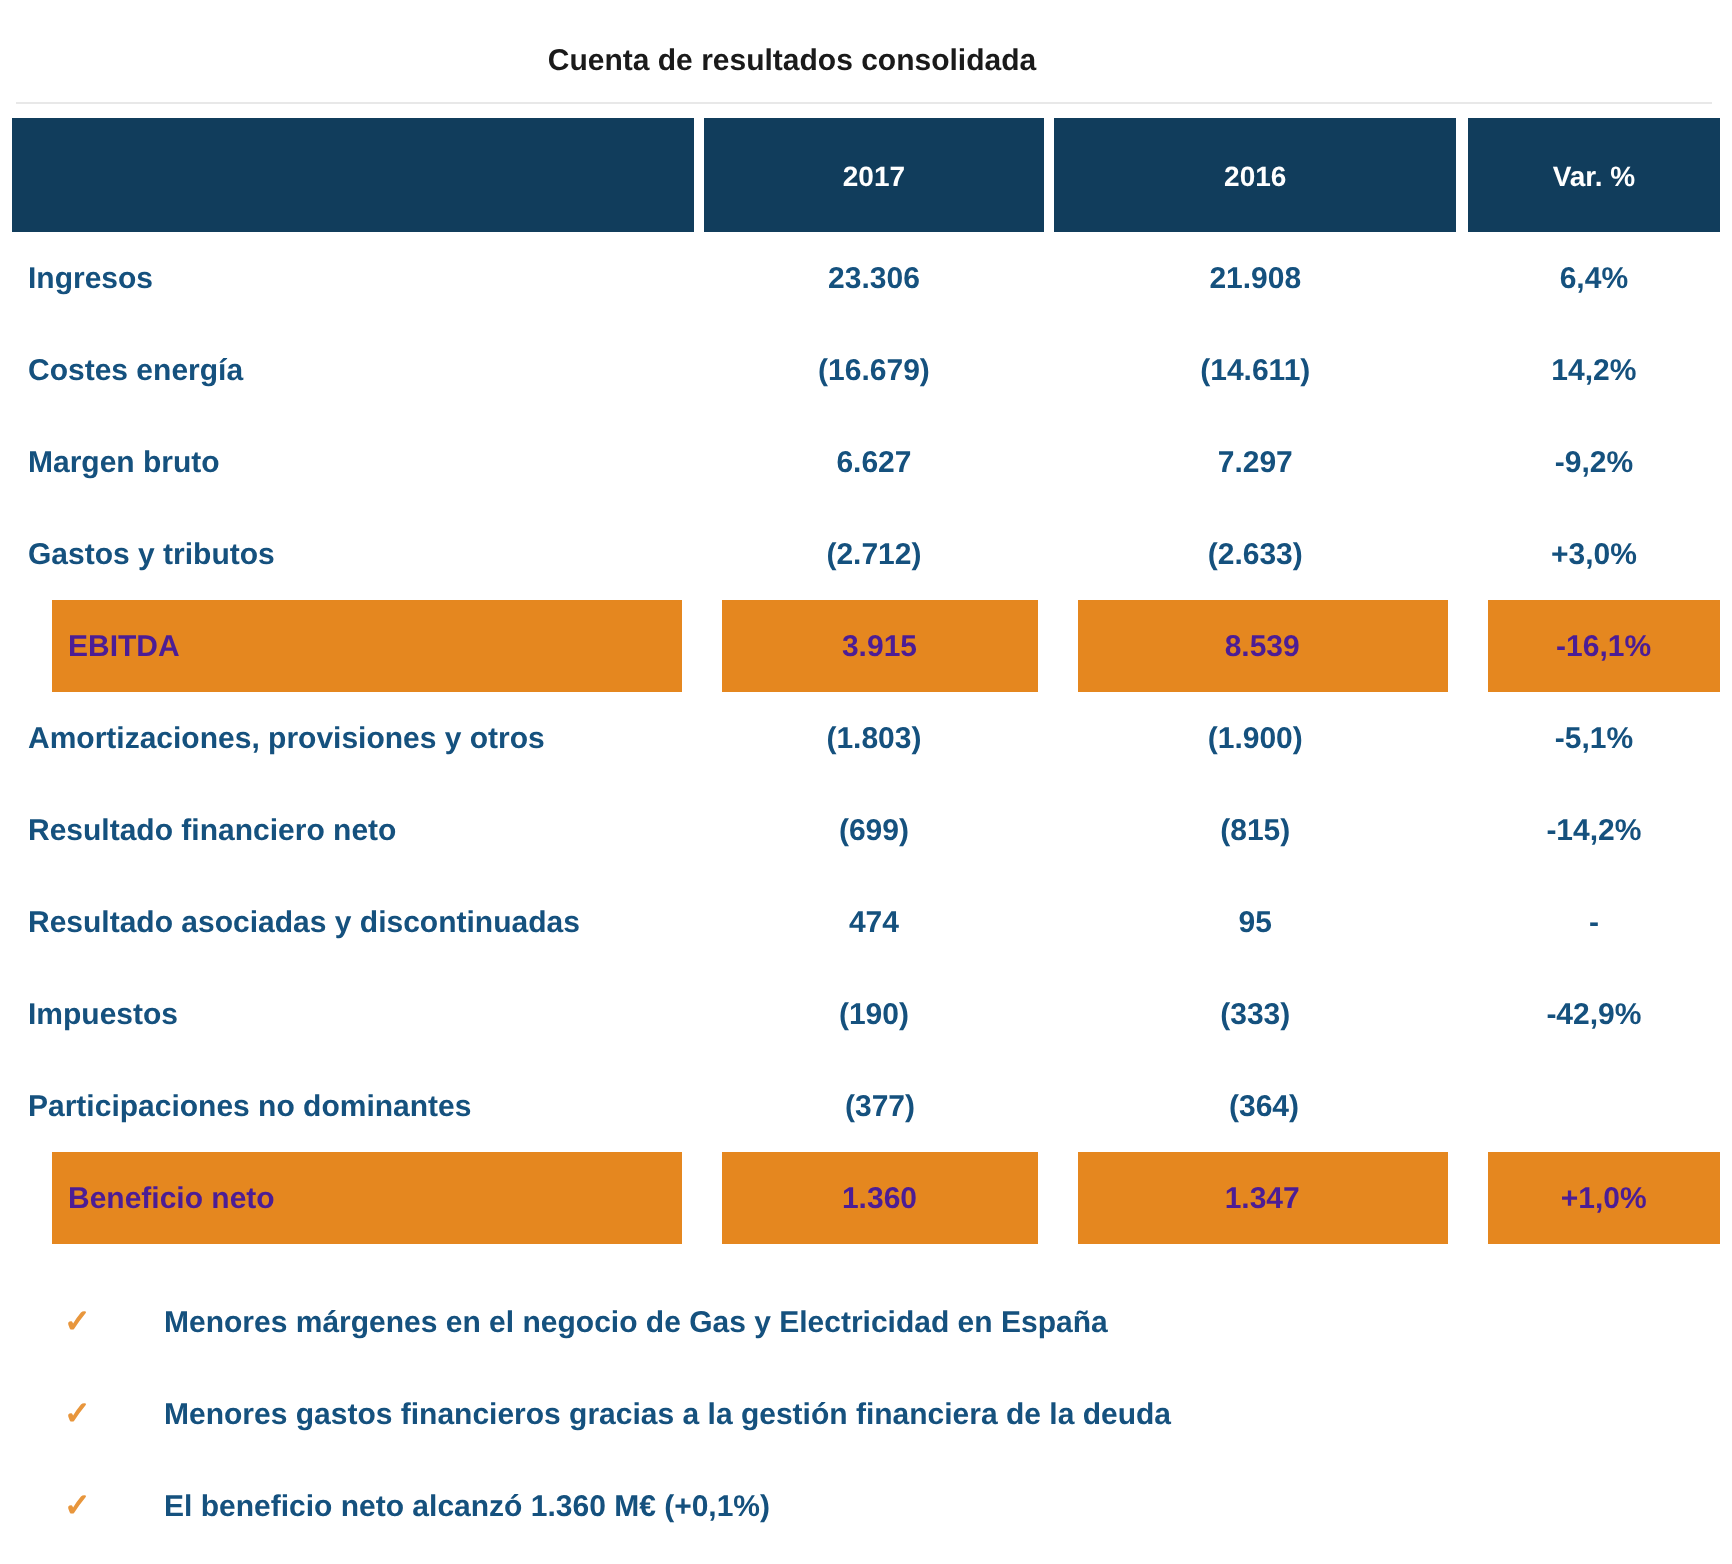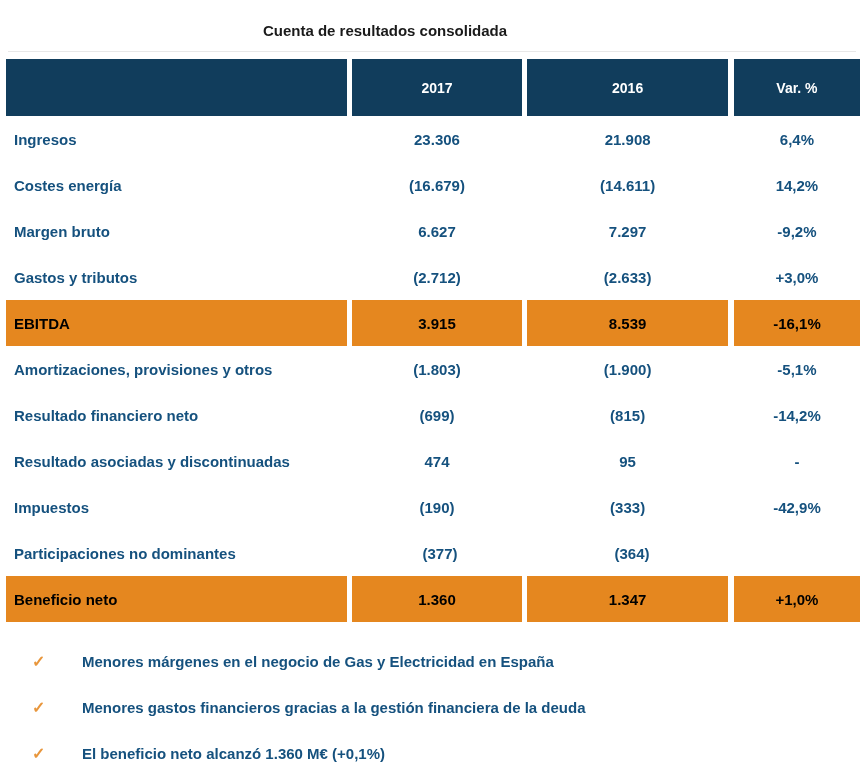--- a/index.html
+++ b/index.html
@@ -23,6 +23,7 @@
     font-size: 15px;
     font-weight: bold;
     color: var(--title-black, #1a1a1a);
+    padding-left: 11px;
   }
   .top-divider {
     position: absolute;

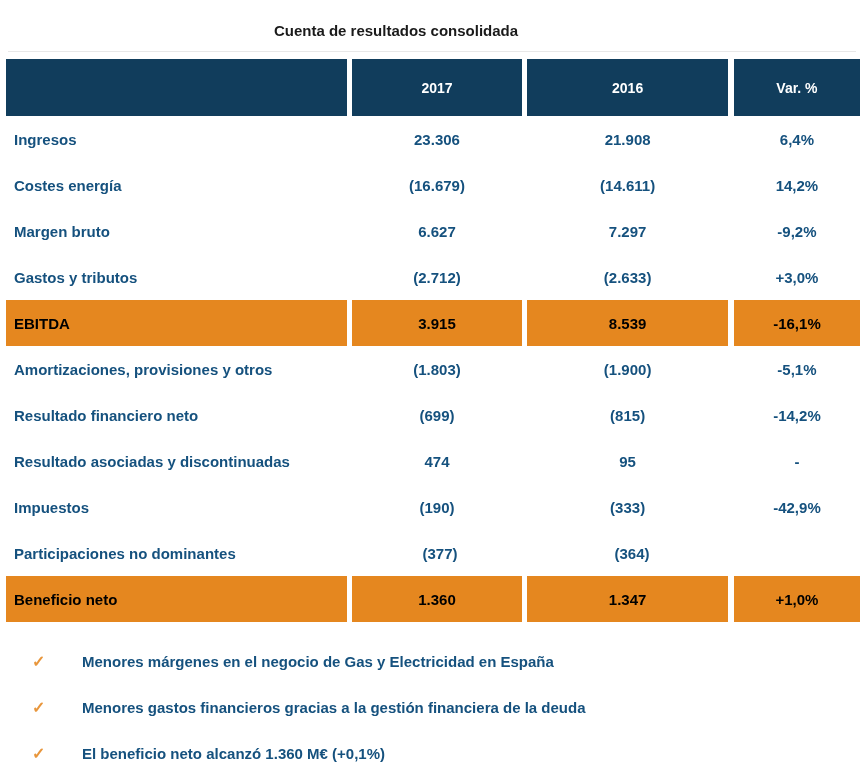--- a/index.html
+++ b/index.html
@@ -70,7 +70,8 @@
   }
   .data-row.hl .cell {
     background: var(--orange, #E5871F);
-    color: #000000;
+    color: #4c1d95;
+    margin-left: 20px;
   }
   .bullets {
     position: absolute;

